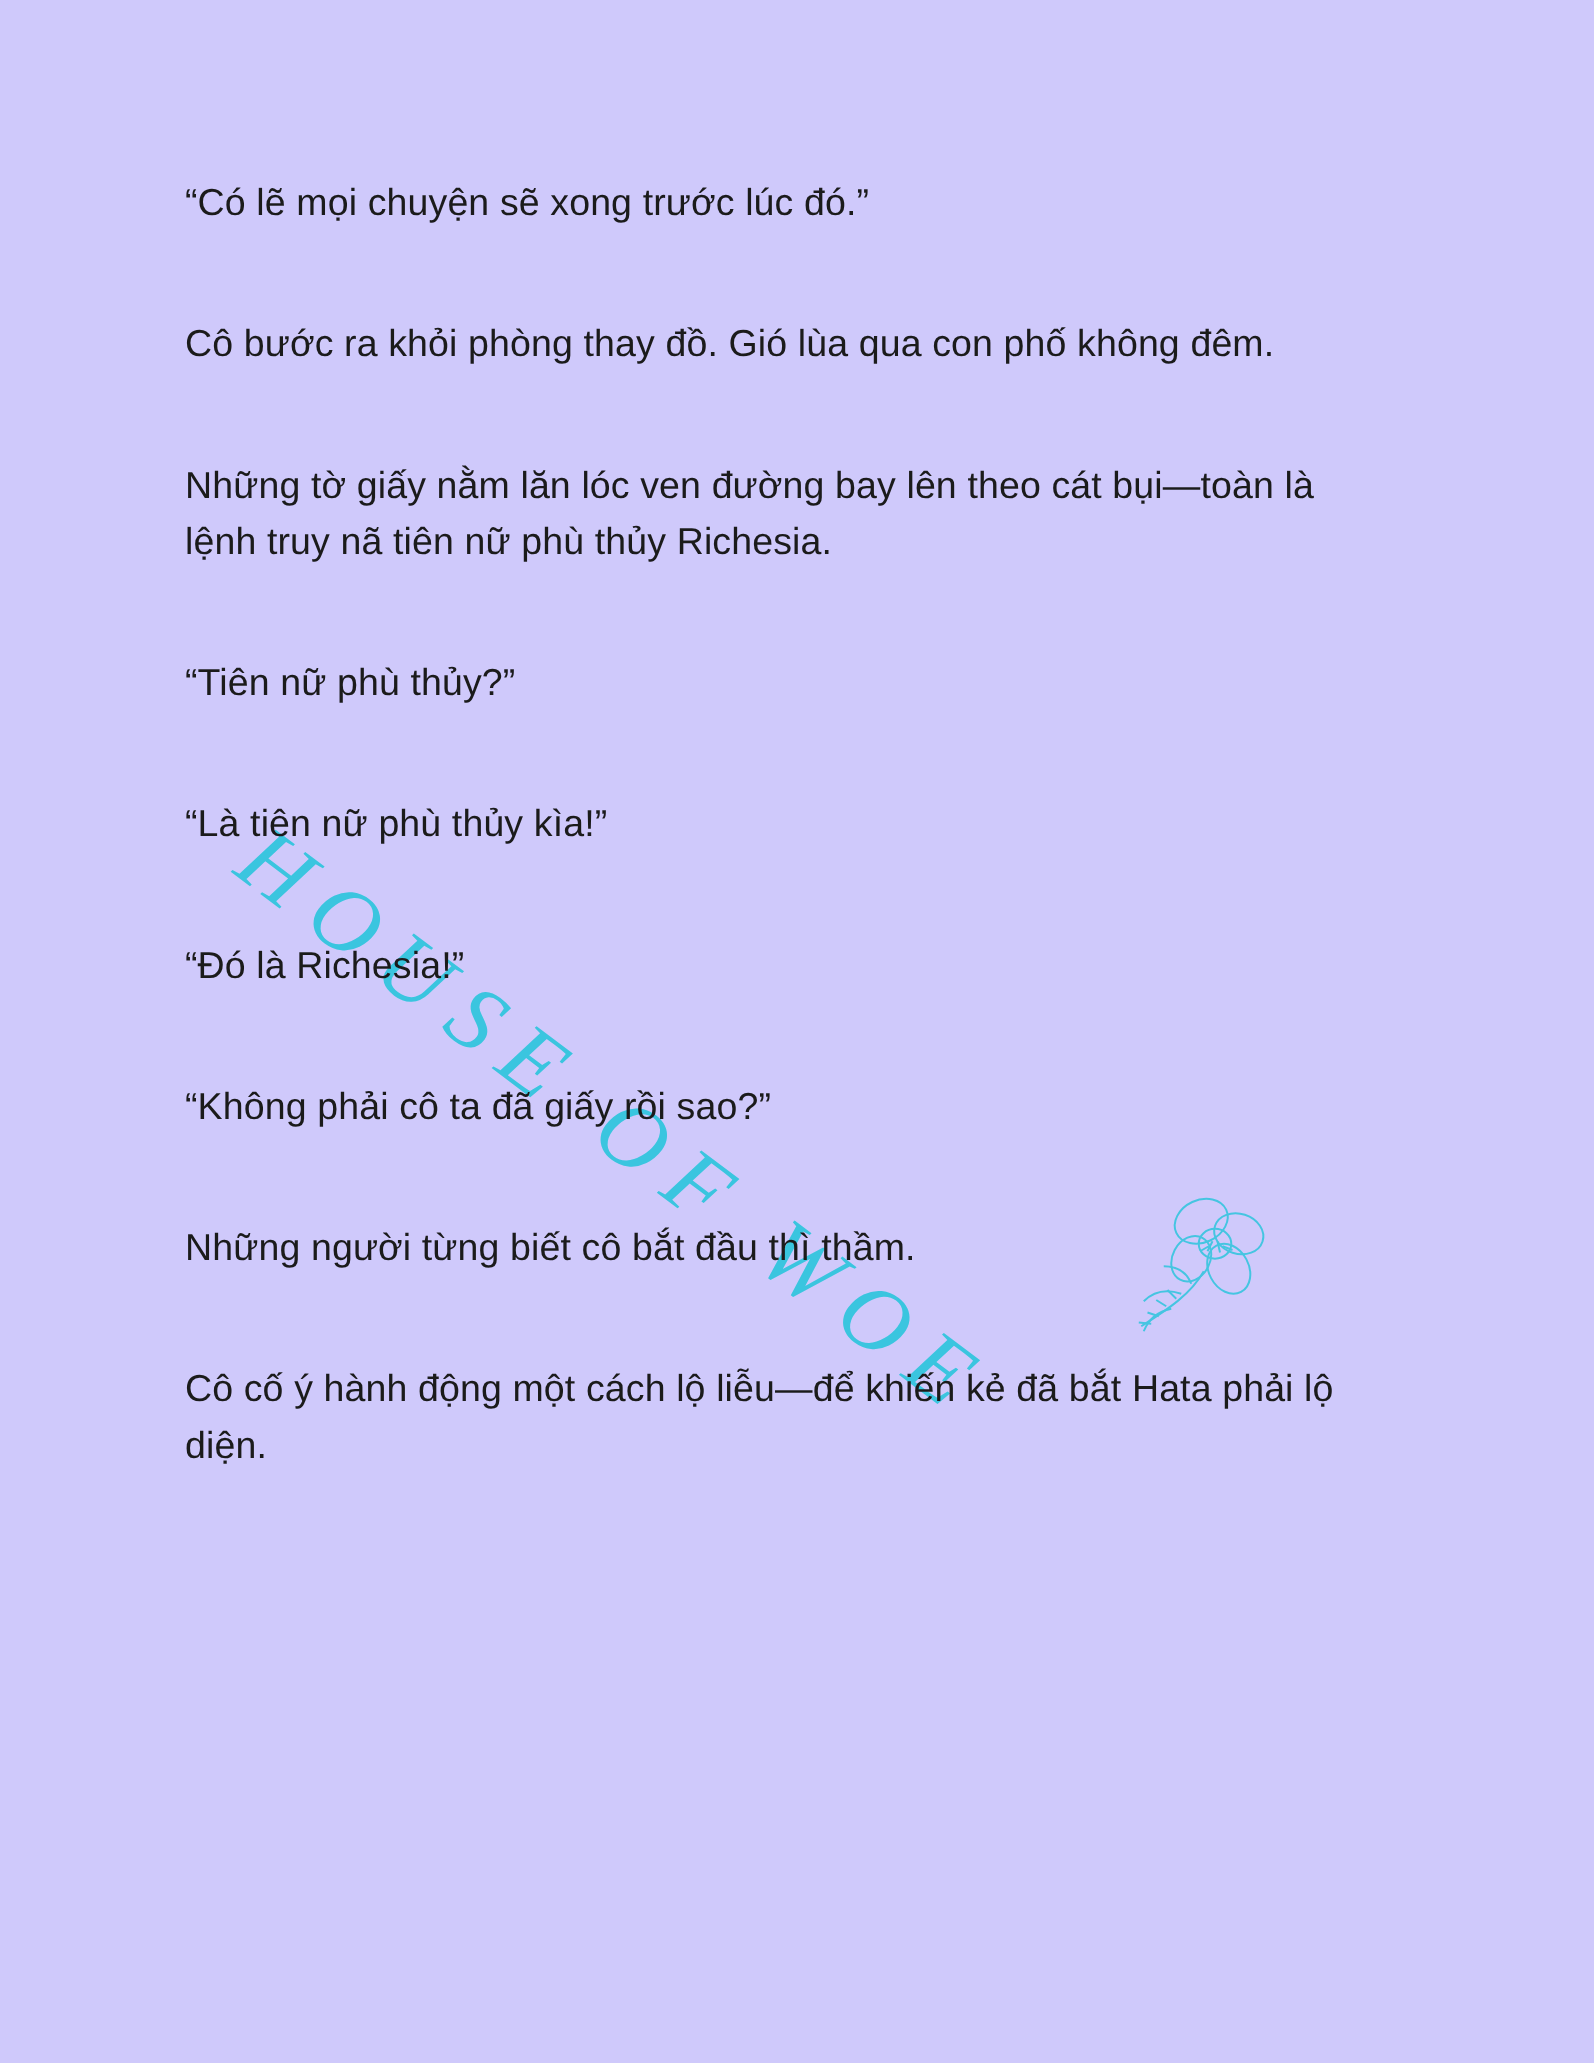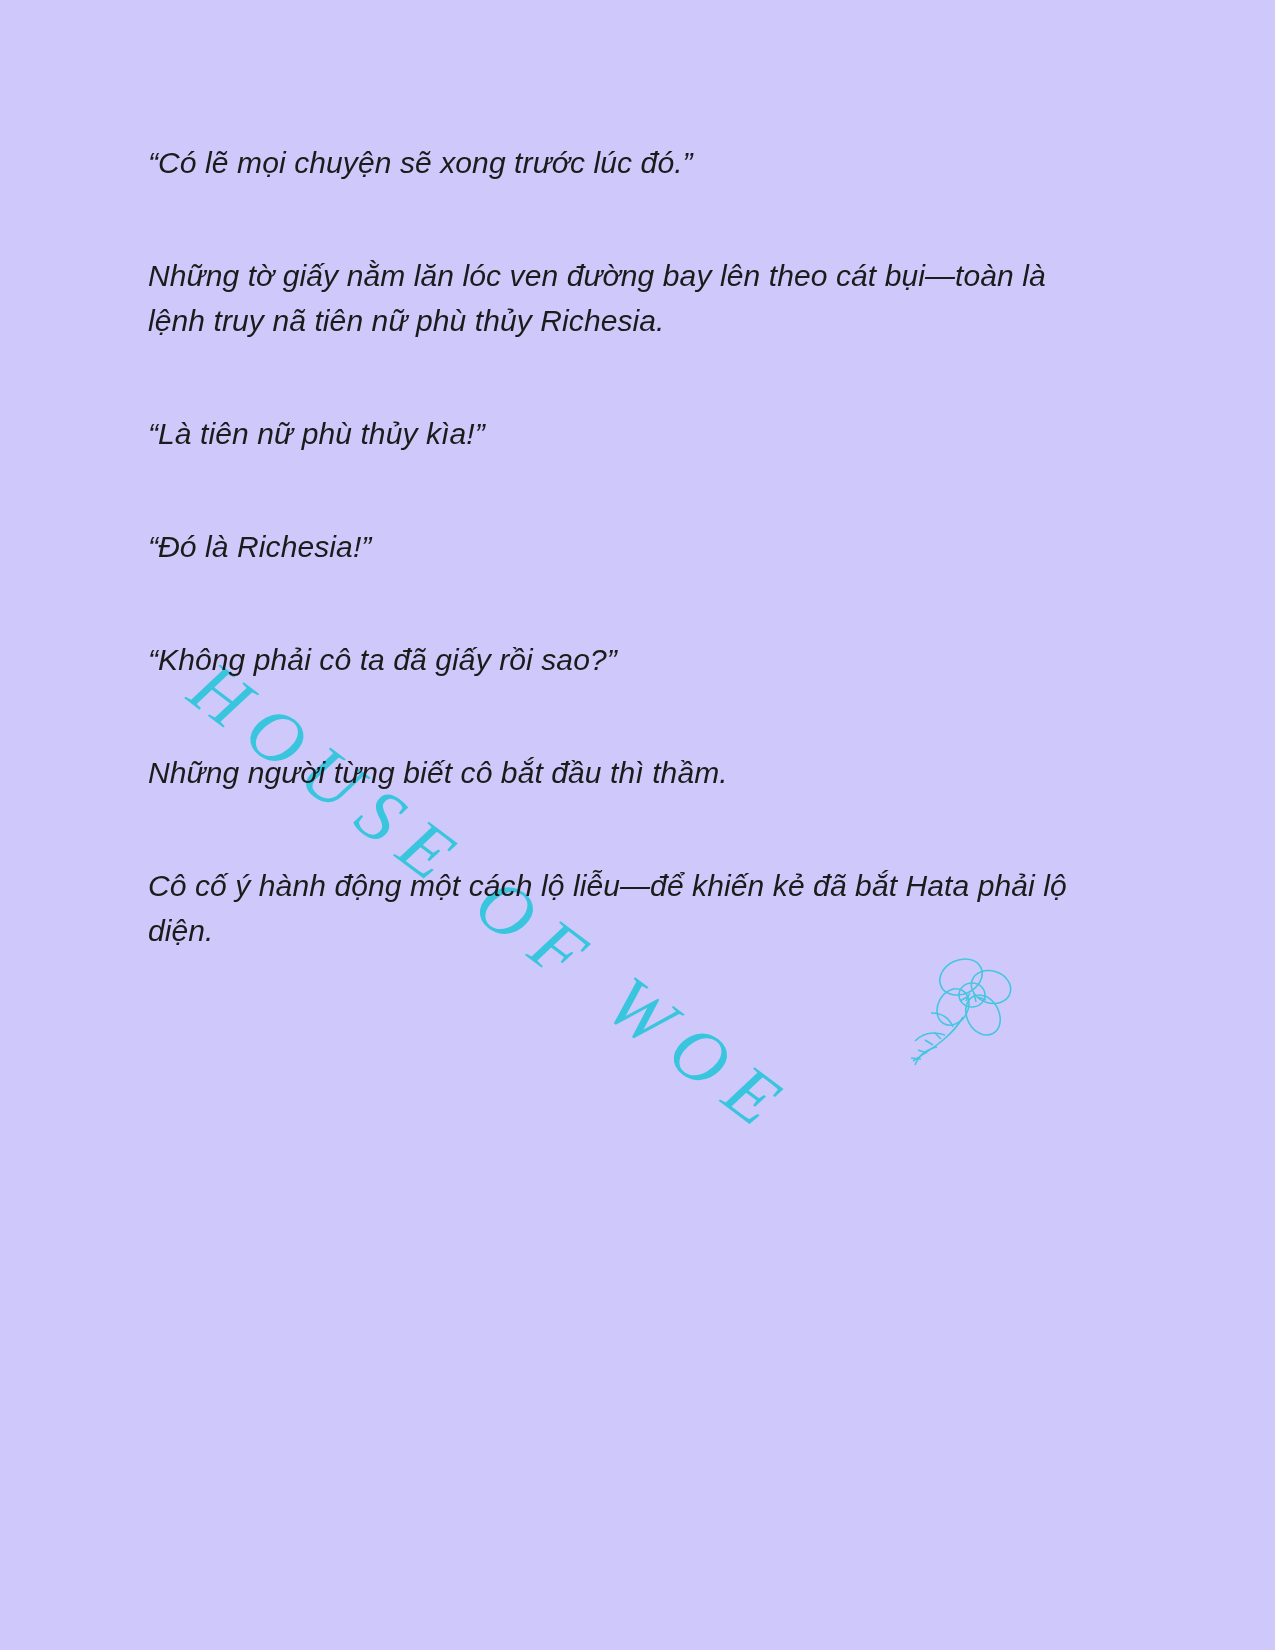--- a/index.html
+++ b/index.html
@@ -33,7 +33,6 @@
     margin: 0 0 68px 0;
     max-width: 945px;
     font-weight: 400;
-    font-style: italic;
   }
   .para:last-child {
     margin-bottom: 12px;

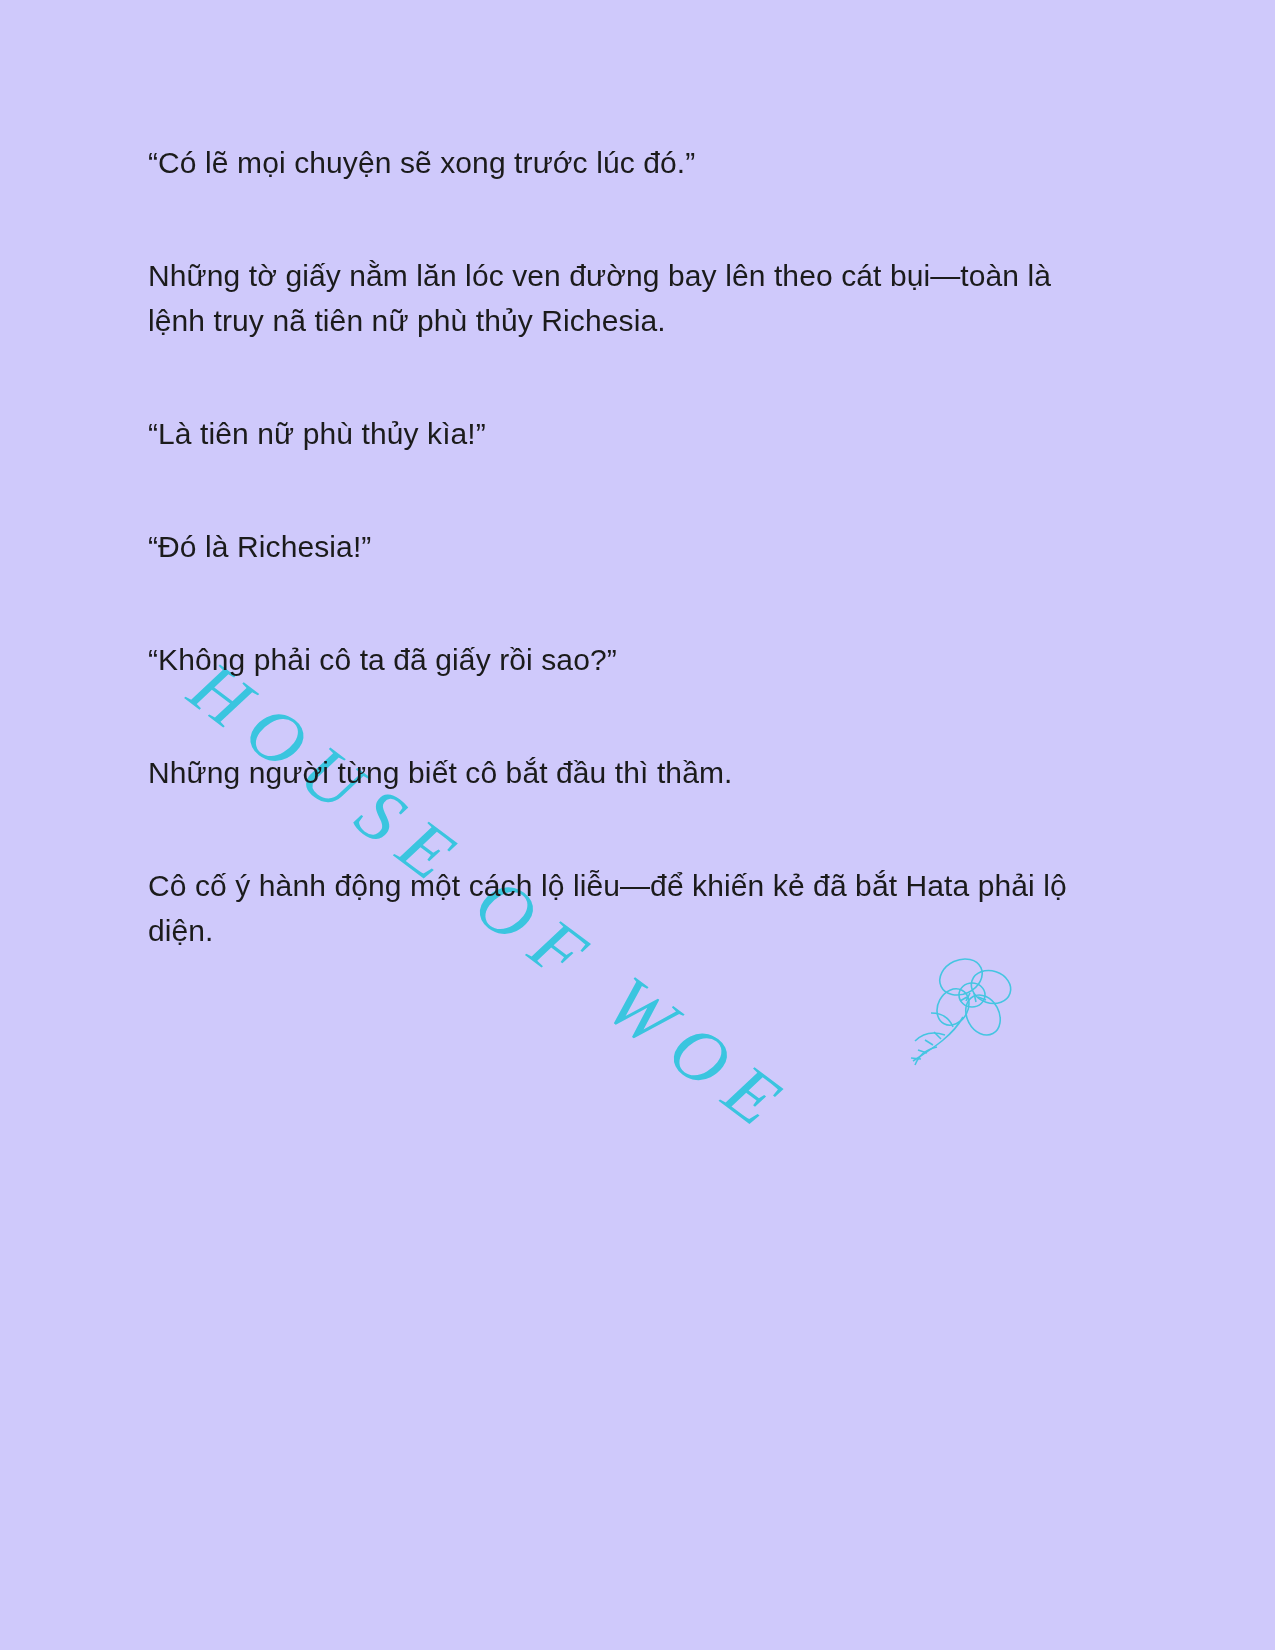--- a/index.html
+++ b/index.html
@@ -95,6 +95,7 @@
 
   <div class="content">
     <p class="para">“Có lẽ mọi chuyện sẽ xong trước lúc đó.”</p>
+    <p class="para">Cô bước ra khỏi phòng thay đồ. Gió lùa qua con phố không đêm.</p>
     <p class="para">Những tờ giấy nằm lăn lóc ven đường bay lên theo cát bụi—toàn là lệnh truy nã tiên nữ phù thủy Richesia.</p>
     <p class="para">“Là tiên nữ phù thủy kìa!”</p>
     <p class="para">“Đó là Richesia!”</p>

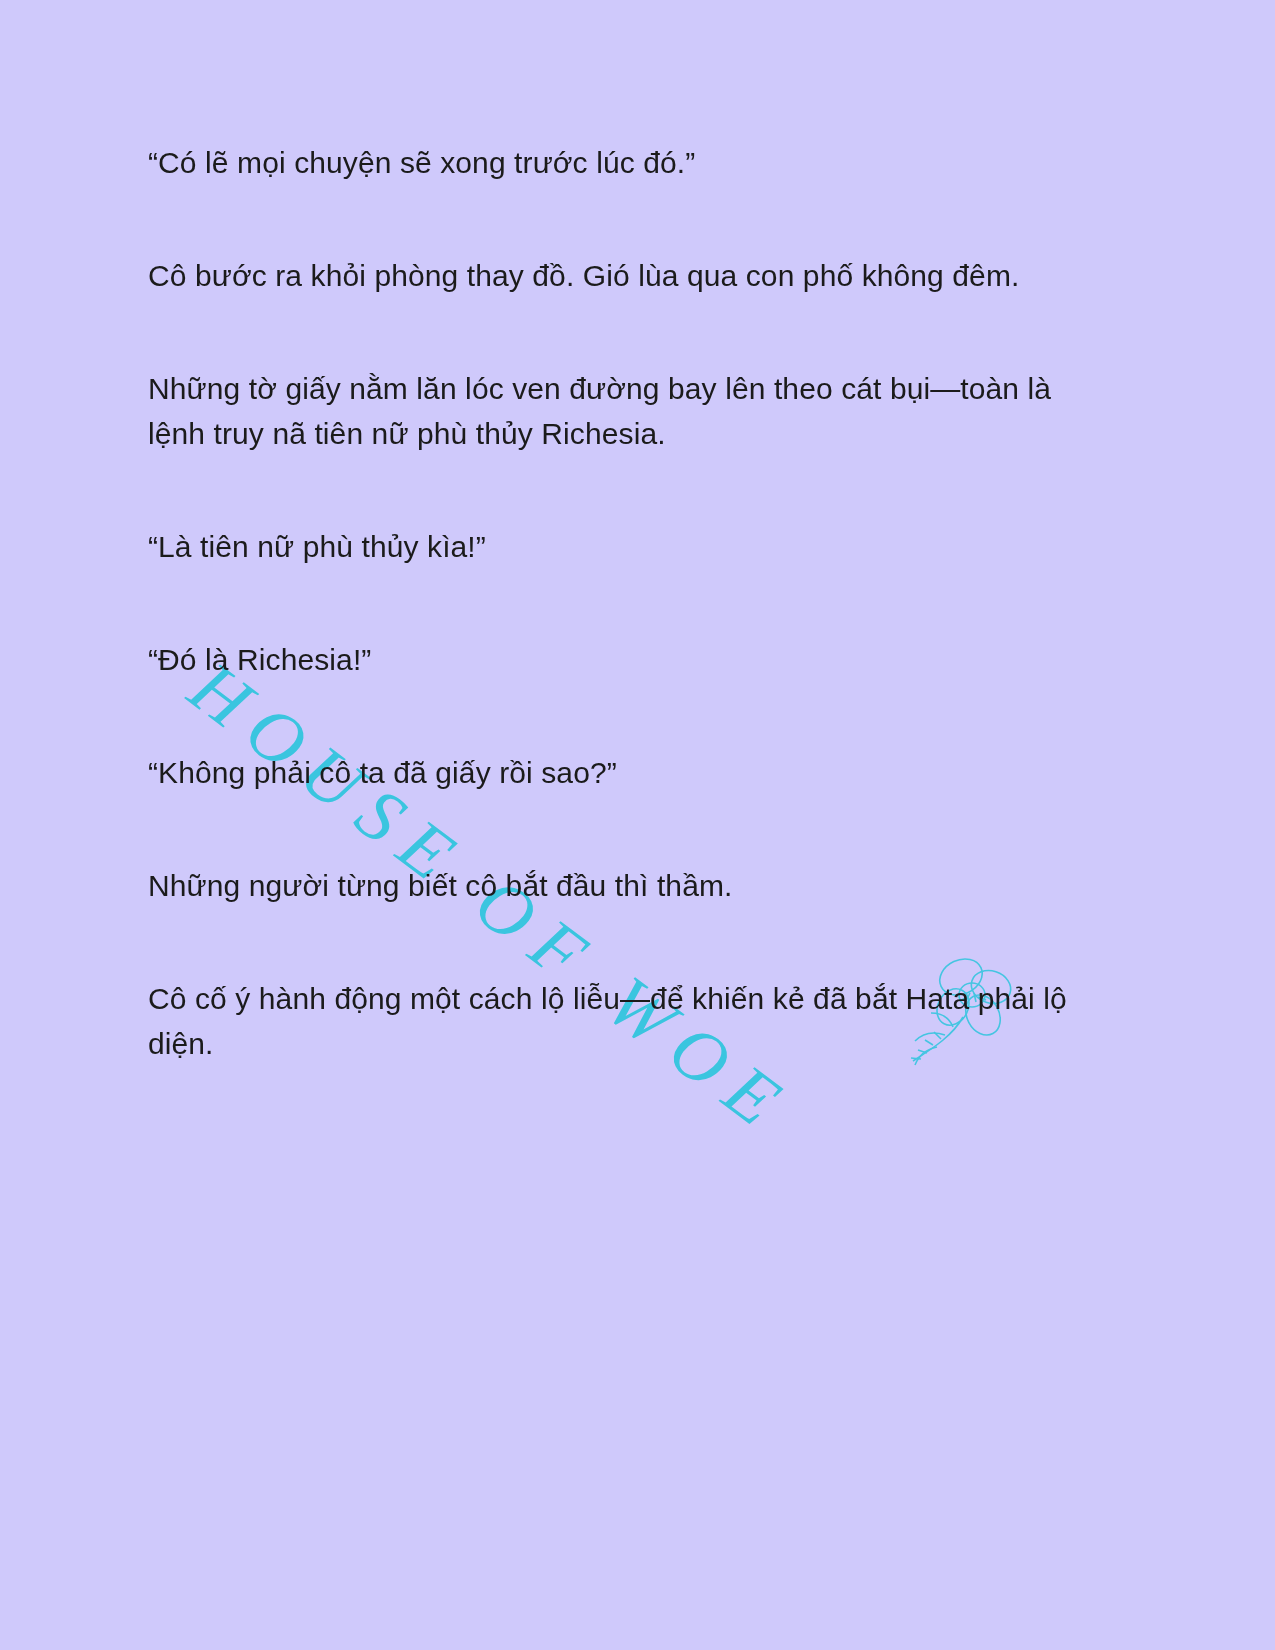--- a/index.html
+++ b/index.html
@@ -97,6 +97,7 @@
     <p class="para">“Có lẽ mọi chuyện sẽ xong trước lúc đó.”</p>
     <p class="para">Cô bước ra khỏi phòng thay đồ. Gió lùa qua con phố không đêm.</p>
     <p class="para">Những tờ giấy nằm lăn lóc ven đường bay lên theo cát bụi—toàn là lệnh truy nã tiên nữ phù thủy Richesia.</p>
+    <p class="para">“Tiên nữ phù thủy?”</p>
     <p class="para">“Là tiên nữ phù thủy kìa!”</p>
     <p class="para">“Đó là Richesia!”</p>
     <p class="para">“Không phải cô ta đã giấy rồi sao?”</p>

